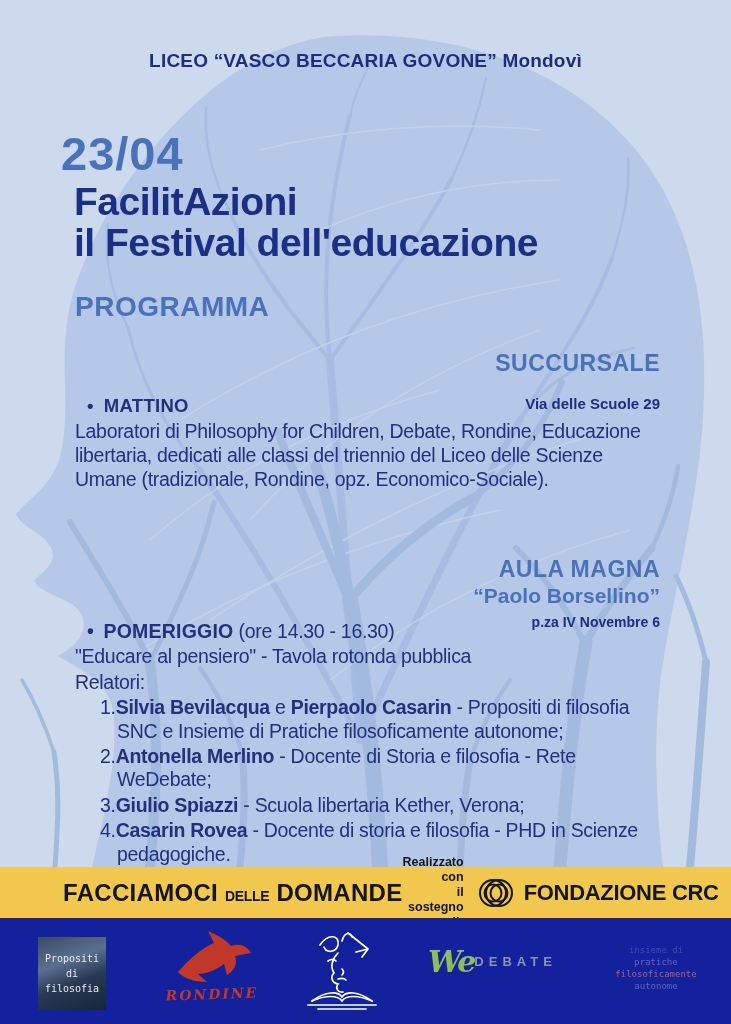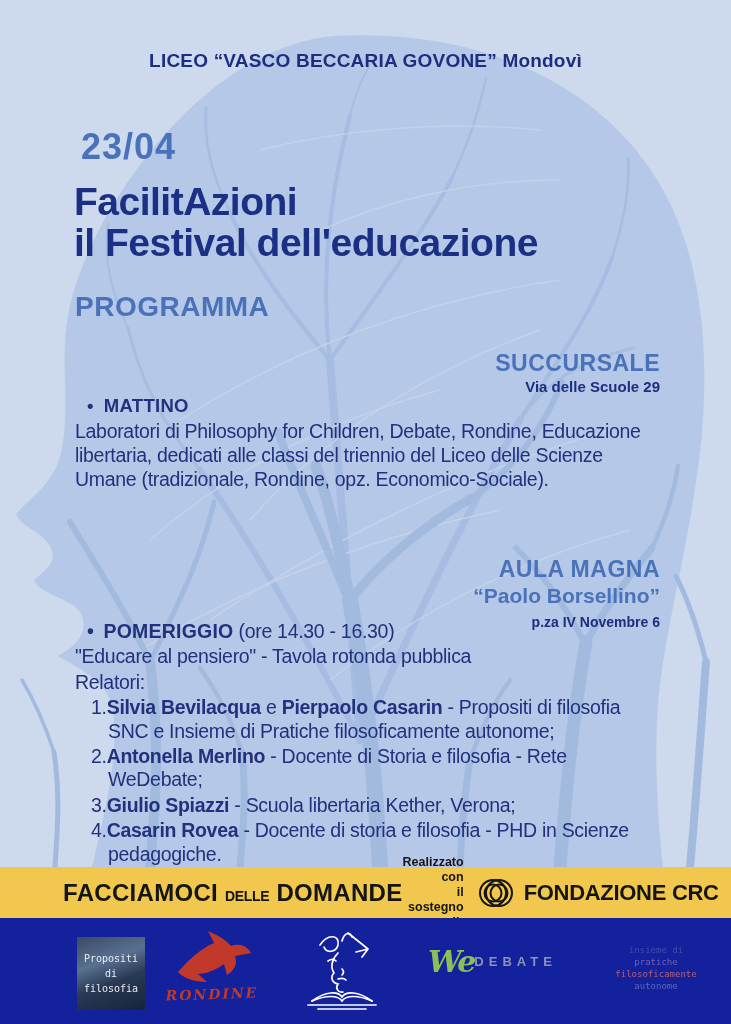--- a/index.html
+++ b/index.html
@@ -10,7 +10,7 @@
 
   .school{top:50px;left:0;width:731px;text-align:center;
           font-size:19px;font-weight:bold;color:#1d2d80;letter-spacing:.2px;}
-  .date{top:126px;left:81px;font-size:36px;font-weight:bold;color:#4a72ba;letter-spacing:1px;}
+  .date{top:126px;left:61px;font-size:47px;font-weight:bold;color:#4a72ba;letter-spacing:1px;}
   .title1{top:180px;left:74px;font-size:39px;font-weight:bold;color:#1b2f84;letter-spacing:-.5px;}
   .title2{top:221px;left:74px;font-size:39px;font-weight:bold;color:#1b2f84;letter-spacing:-.5px;}
   .program{top:291px;left:75px;font-size:28px;font-weight:bold;color:#4a72ba;letter-spacing:.5px;}

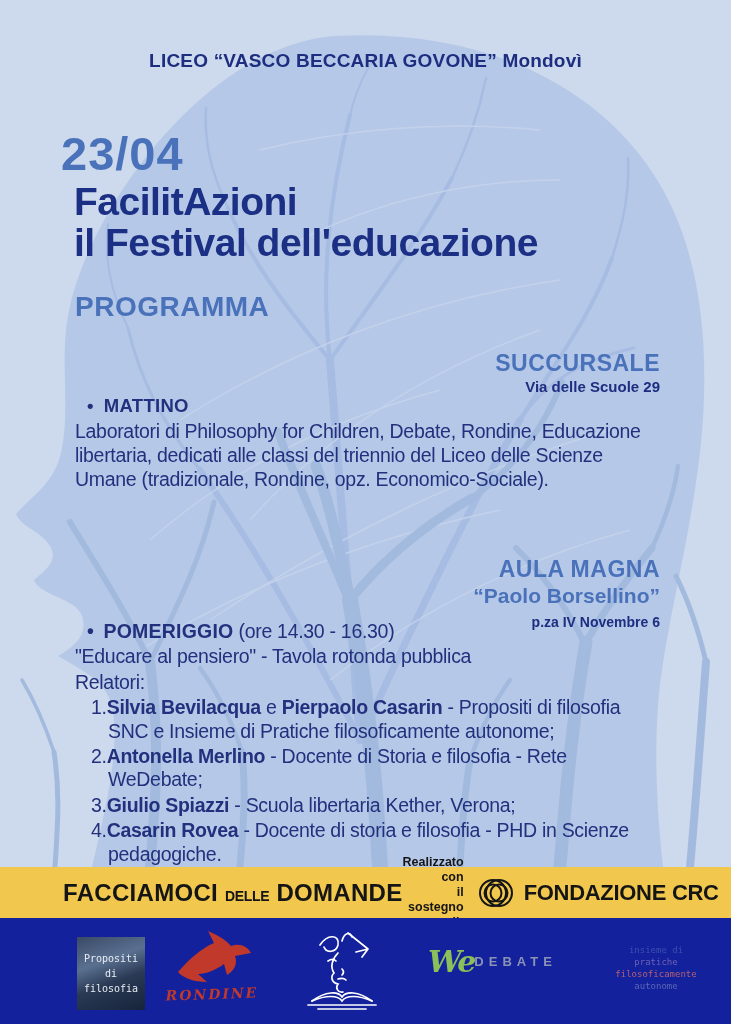--- a/index.html
+++ b/index.html
@@ -17,7 +17,7 @@
 
   .succursale{top:350px;right:71px;text-align:right;color:#4a72ba;}
   .succursale .vname{font-size:23px;font-weight:bold;letter-spacing:.5px;}
-  .succursale .vaddr{font-size:15px;font-weight:bold;color:#1d2d80;margin-top:1px;}
+  .succursale .vaddr{font-size:15px;font-weight:bold;color:#1d2d80;margin-top:18px;}
 
   .mattino{top:395px;left:75px;width:578px;color:#22307d;}
   .sec-head{font-size:18.5px;font-weight:bold;letter-spacing:.3px;padding-left:12px;}

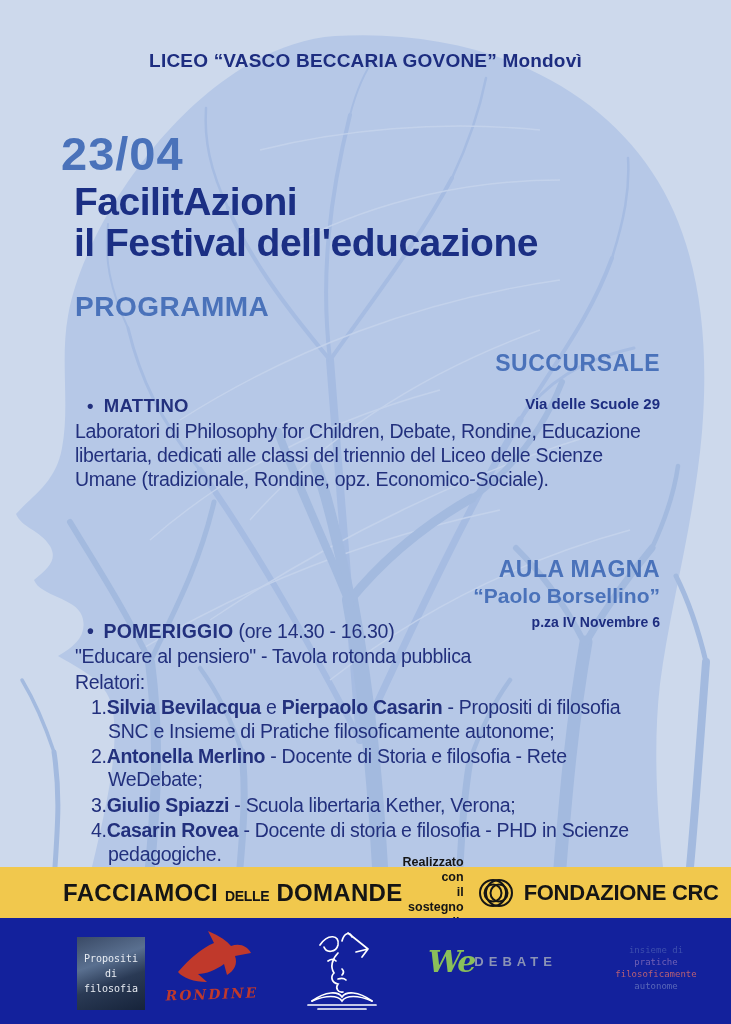--- a/index.html
+++ b/index.html
@@ -35,7 +35,7 @@
   .pomeriggio .head-row .bullet{margin-right:10px;font-weight:bold;}
   .pomeriggio .head-row .hd{font-weight:bold;letter-spacing:.2px;}
   .subtitle,.relatori{margin-top:2px;}
-  .speaker{margin-left:16px;padding-left:17px;text-indent:-17px;margin-top:2px;}
+  .speaker{margin-left:25px;padding-left:17px;text-indent:-17px;margin-top:2px;}
   .b{font-weight:bold;}
 
   .band-yellow{top:867px;left:0;width:731px;height:51px;background:#f1c84d;

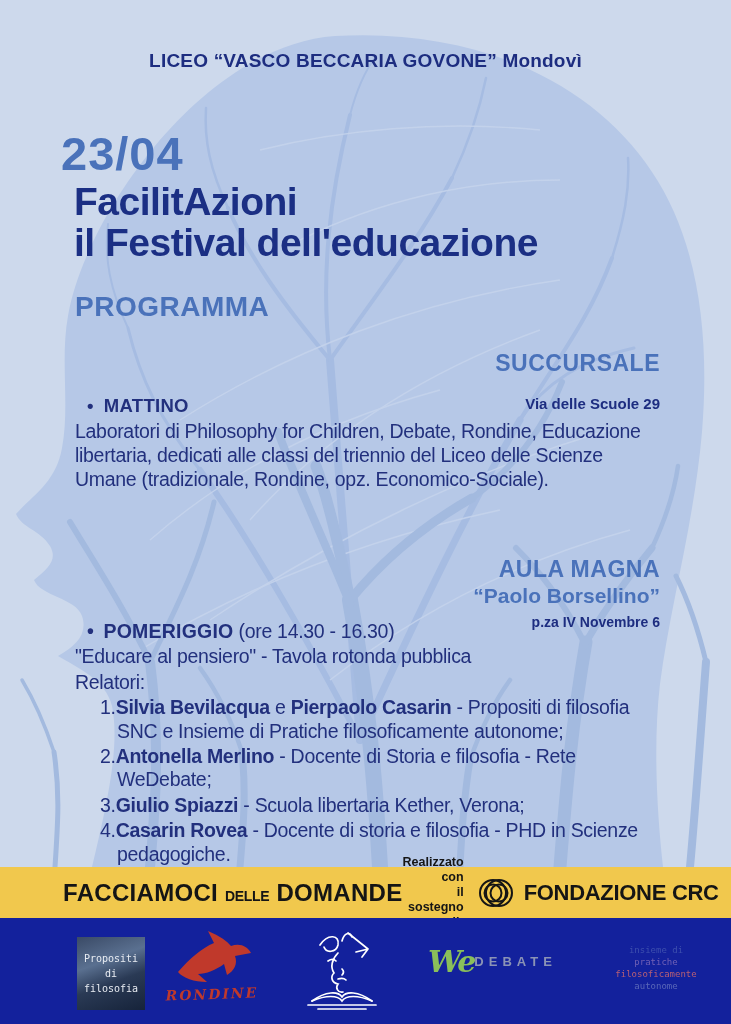--- a/index.html
+++ b/index.html
@@ -51,7 +51,7 @@
   .logo-propositi{position:absolute;left:38px;top:19px;width:68px;height:73px;
       background:linear-gradient(160deg,#3a4a66 0%,#5a7090 35%,#2a3a55 60%,#16233a 100%);
       display:flex;flex-direction:column;justify-content:center;align-items:center;
-      font-family:"DejaVu Sans Mono",monospace;color:#e8ecf2;font-size:10px;line-height:1.5;margin-left:39px;}
+      font-family:"DejaVu Sans Mono",monospace;color:#e8ecf2;font-size:10px;line-height:1.5;}
   .logo-rondine{position:absolute;left:164px;top:10px;width:96px;text-align:center;}
   .logo-rondine .rtext{font-family:"DejaVu Serif",serif;font-style:italic;font-weight:bold;
       color:#c0392b;font-size:14px;letter-spacing:2px;transform:rotate(-2deg);margin-top:-2px;}

